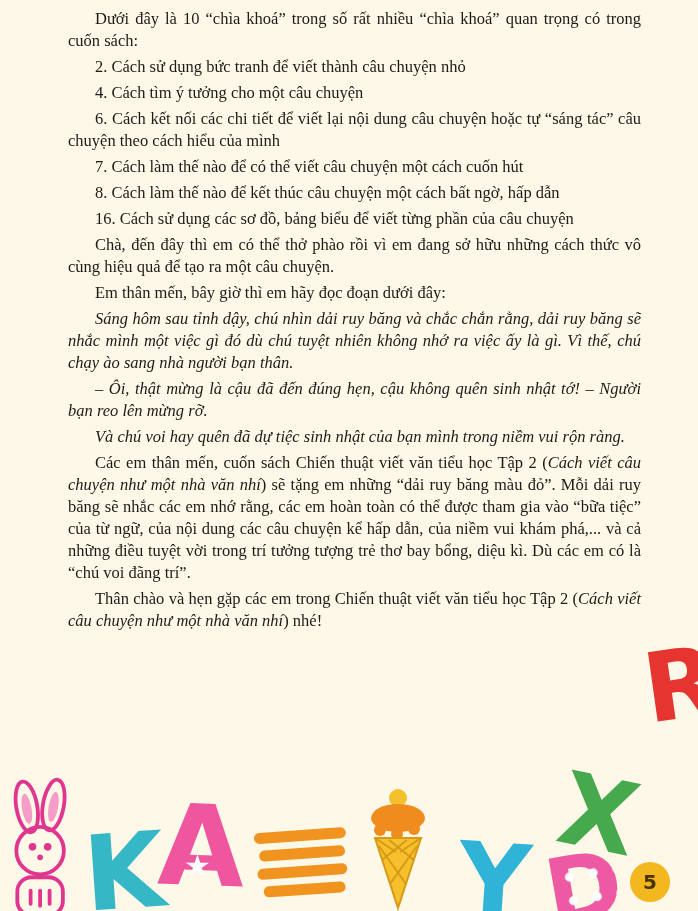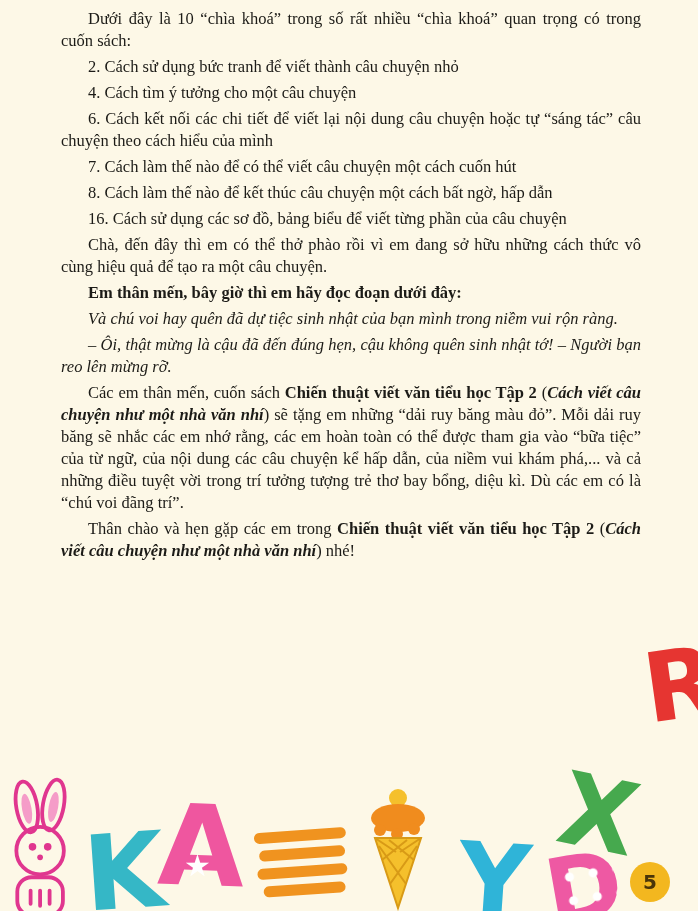--- a/index.html
+++ b/index.html
@@ -27,7 +27,7 @@
     text-align: justify;
   }
 
-  .para { margin: 0 0 4px 4px; text-indent: 27px; }
+  .para { margin: 0 0 4px 11px; text-indent: 27px; }
   .bold { font-weight: bold; }
   .italic { font-style: italic; }
 

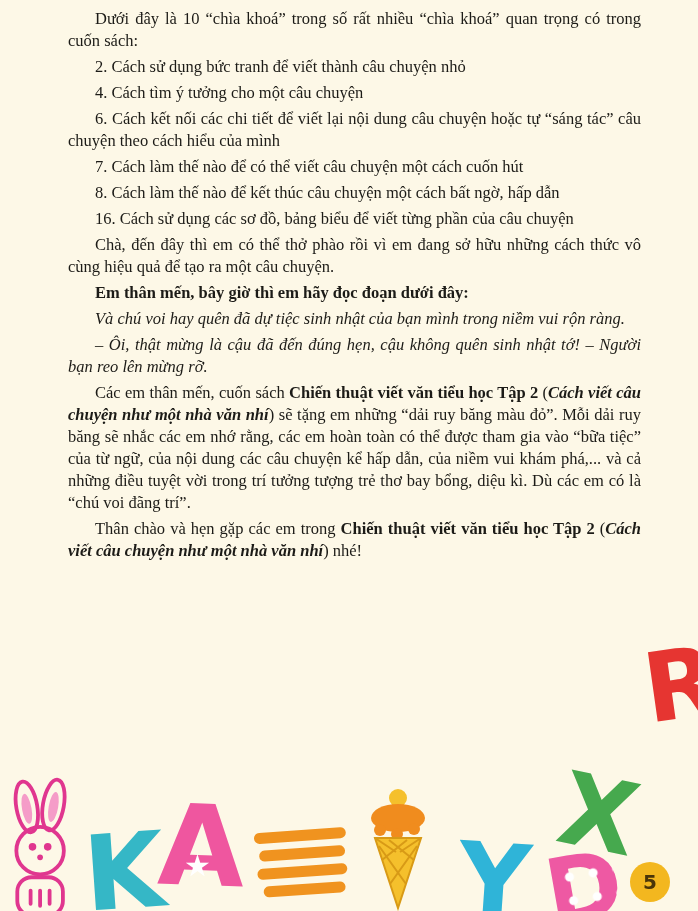--- a/index.html
+++ b/index.html
@@ -28,7 +28,7 @@
   }
 
   .para { margin: 0 0 4px 11px; text-indent: 27px; }
-  .bold { font-weight: bold; }
+  .bold { font-weight: normal; }
   .italic { font-style: italic; }
 
   

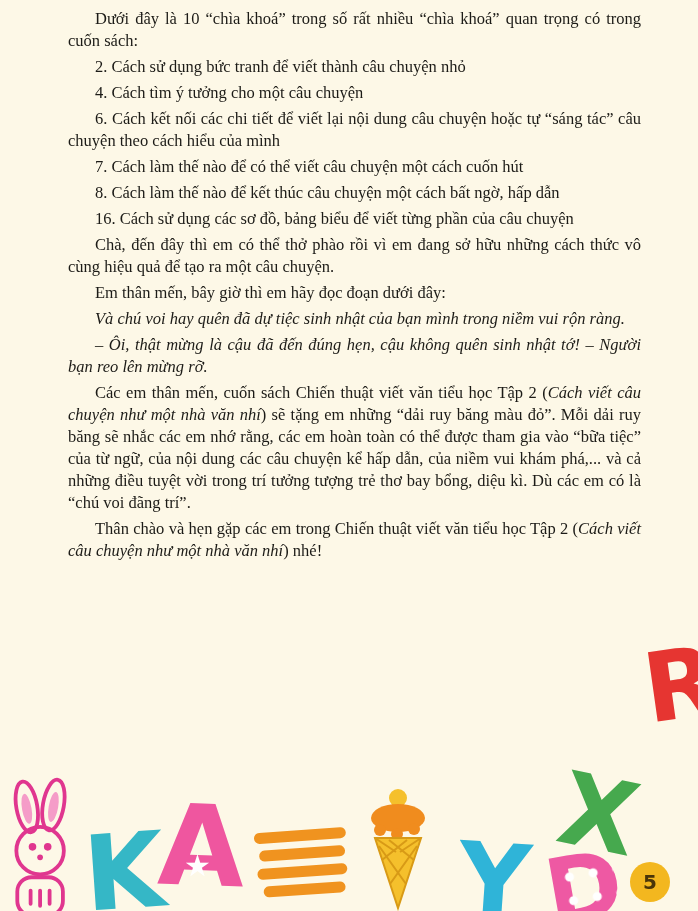--- a/index.html
+++ b/index.html
@@ -111,6 +111,7 @@
 
     <p class="para bold">Em thân mến, bây giờ thì em hãy đọc đoạn dưới đây:</p>
 
+    <p class="para italic">Sáng hôm sau tỉnh dậy, chú nhìn dải ruy băng và chắc chắn rằng, dải ruy băng sẽ nhắc mình một việc gì đó dù chú tuyệt nhiên không nhớ ra việc ấy là gì. Vì thế, chú chạy ào sang nhà người bạn thân.</p>
     <p class="para italic">Và chú voi hay quên đã dự tiệc sinh nhật của bạn mình trong niềm vui rộn ràng.</p>
     <p class="para italic">– Ôi, thật mừng là cậu đã đến đúng hẹn, cậu không quên sinh nhật tớ! – Người bạn reo lên mừng rỡ.</p>
 

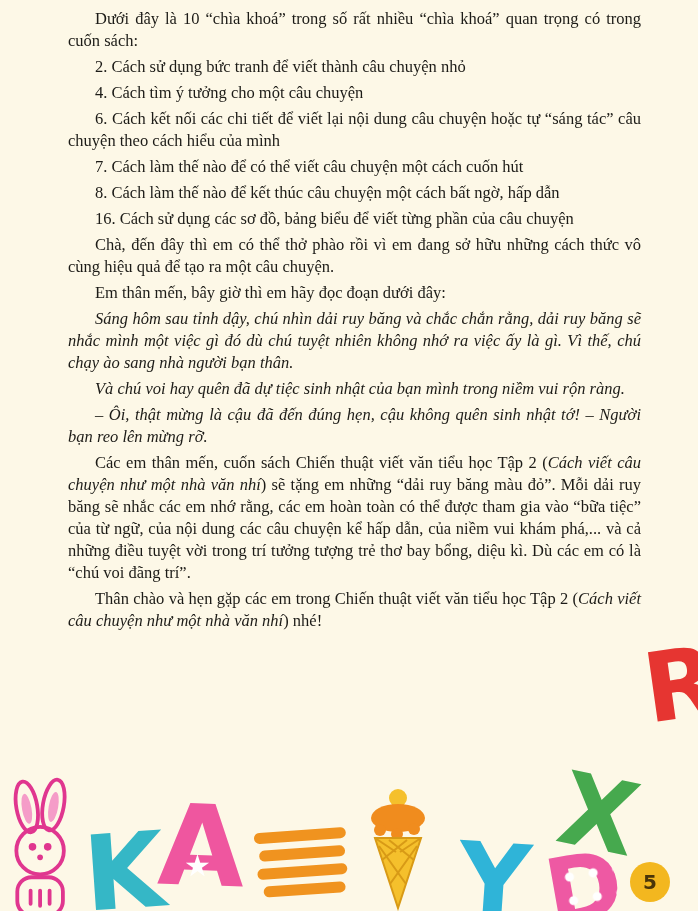--- a/index.html
+++ b/index.html
@@ -112,8 +112,8 @@
     <p class="para bold">Em thân mến, bây giờ thì em hãy đọc đoạn dưới đây:</p>
 
     <p class="para italic">Sáng hôm sau tỉnh dậy, chú nhìn dải ruy băng và chắc chắn rằng, dải ruy băng sẽ nhắc mình một việc gì đó dù chú tuyệt nhiên không nhớ ra việc ấy là gì. Vì thế, chú chạy ào sang nhà người bạn thân.</p>
+    <p class="para italic">– Ôi, thật mừng là cậu đã đến đúng hẹn, cậu không quên sinh nhật tớ! – Người bạn reo lên mừng rỡ.</p>
     <p class="para italic">Và chú voi hay quên đã dự tiệc sinh nhật của bạn mình trong niềm vui rộn ràng.</p>
-    <p class="para italic">– Ôi, thật mừng là cậu đã đến đúng hẹn, cậu không quên sinh nhật tớ! – Người bạn reo lên mừng rỡ.</p>
 
     <p class="para"><span>Các em thân mến, cuốn sách </span><span class="bold">Chiến thuật viết văn tiểu học Tập 2</span><span> (</span><span class="bold italic">Cách viết câu chuyện như một nhà văn nhí</span><span>) sẽ tặng em những “dải ruy băng màu đỏ”. Mỗi dải ruy băng sẽ nhắc các em nhớ rằng, các em hoàn toàn có thể được tham gia vào “bữa tiệc” của từ ngữ, của nội dung các câu chuyện kể hấp dẫn, của niềm vui khám phá,... và cả những điều tuyệt vời trong trí tưởng tượng trẻ thơ bay bổng, diệu kì. Dù các em có là “chú voi đãng trí”.</span></p>
 

